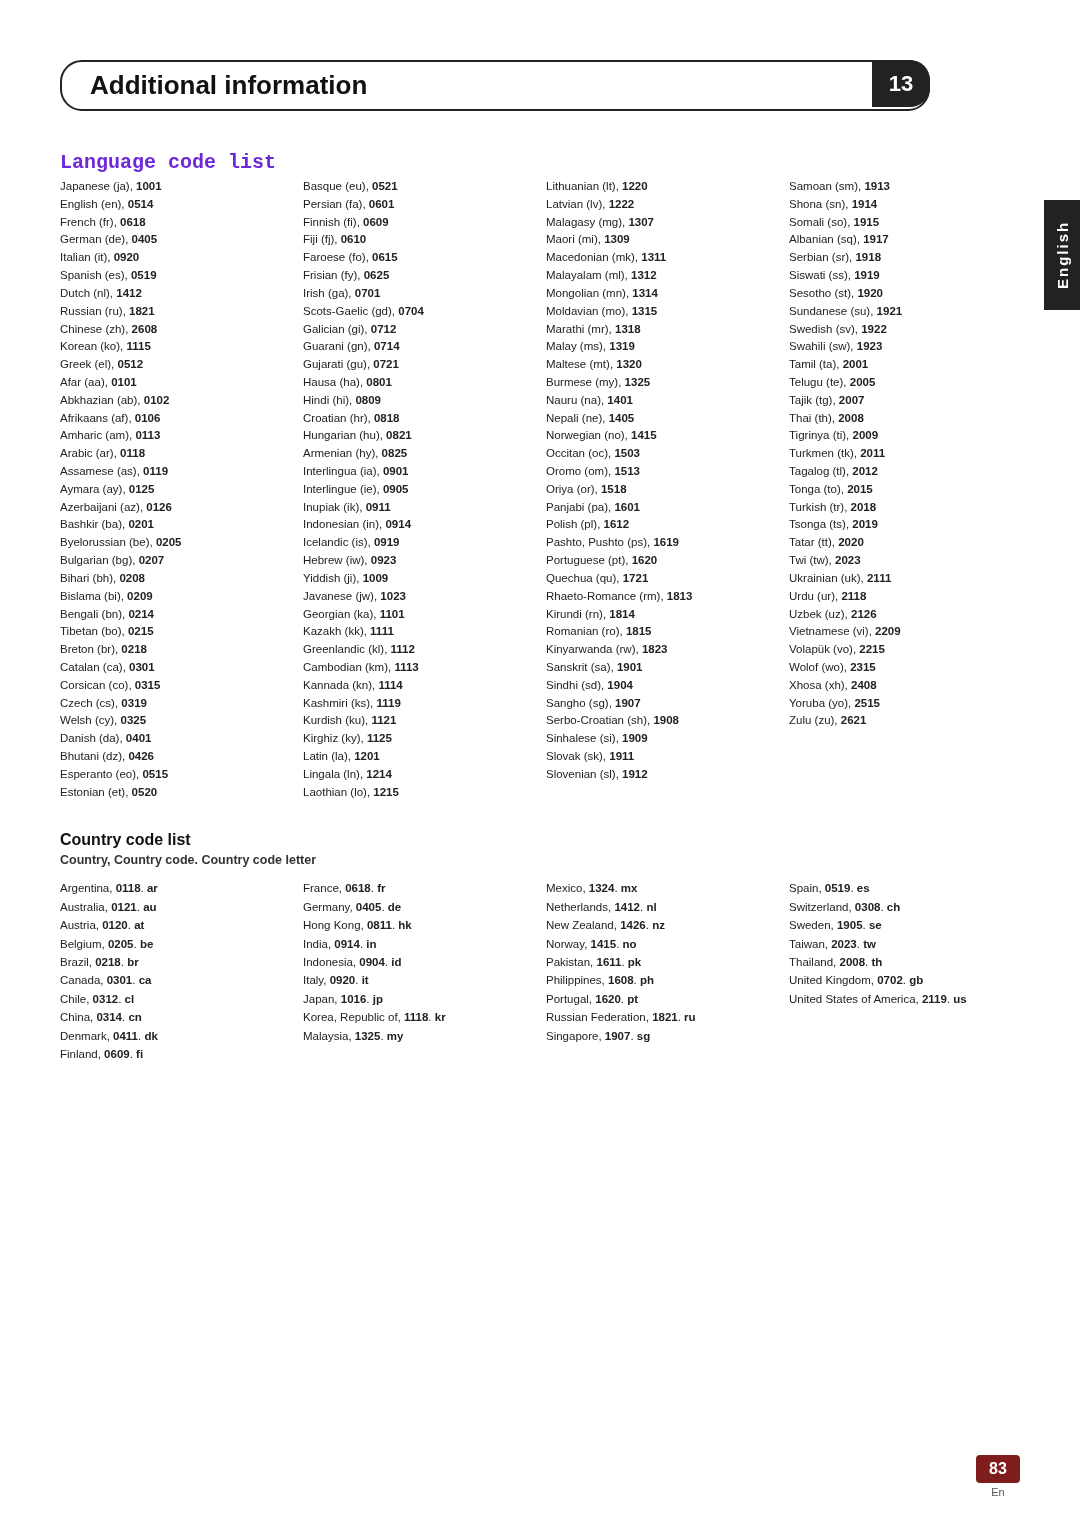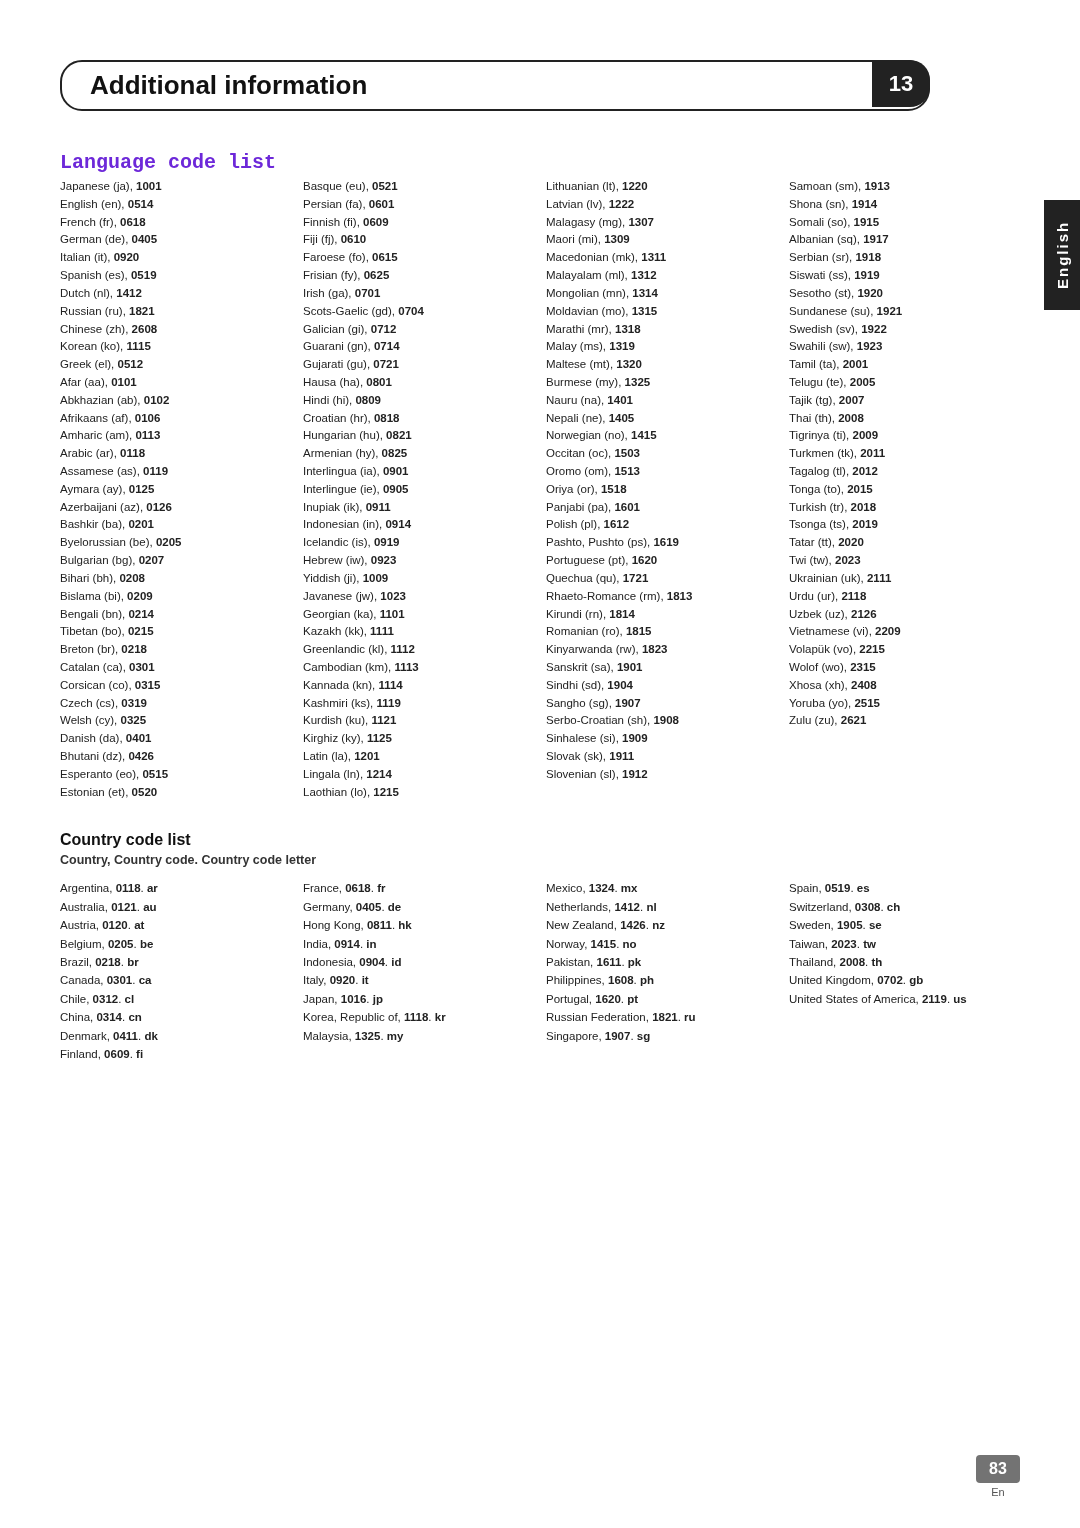--- a/index.html
+++ b/index.html
@@ -166,7 +166,7 @@
     }
 
     .page-number-box {
-      background: #737373;
+      background: #7f1d1d;
       color: #fff;
       font-size: 16px;
       font-weight: bold;

